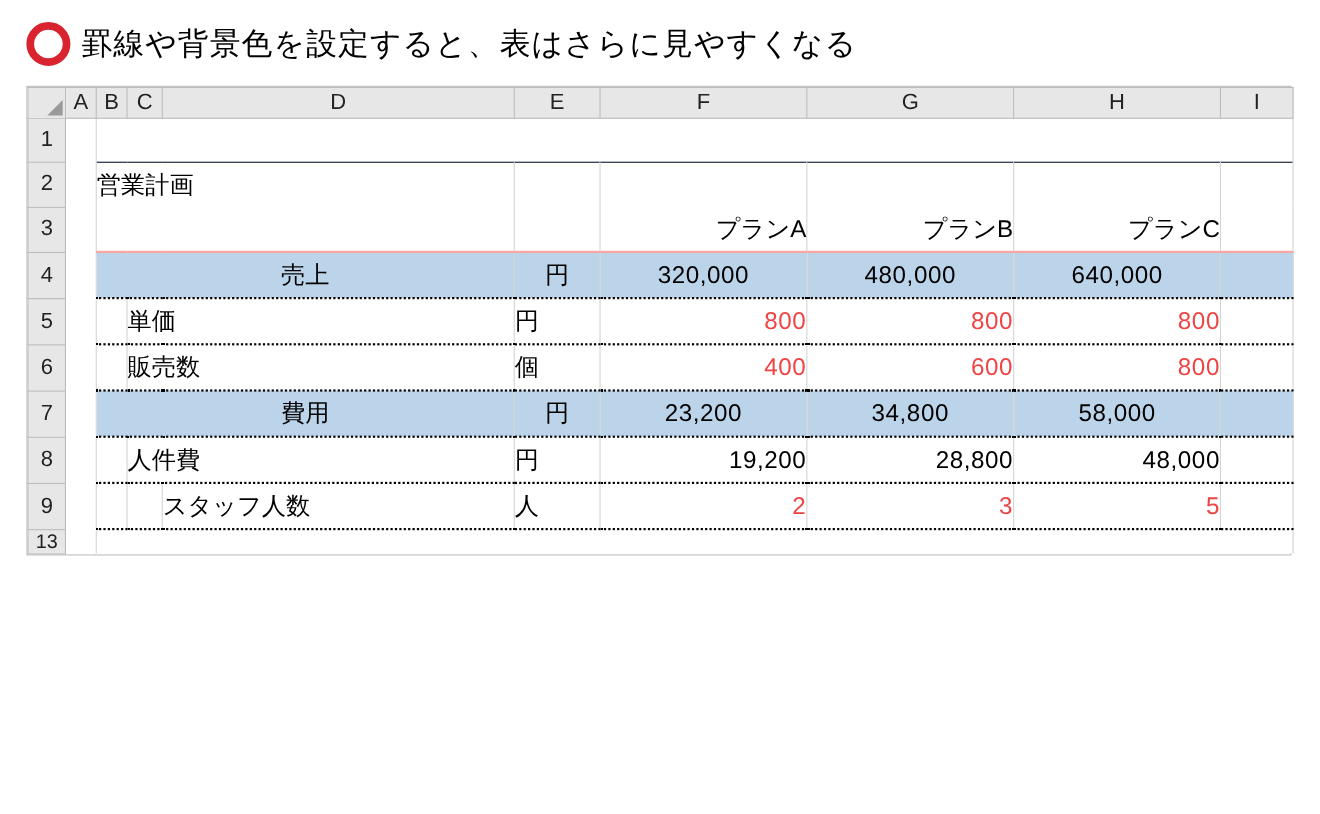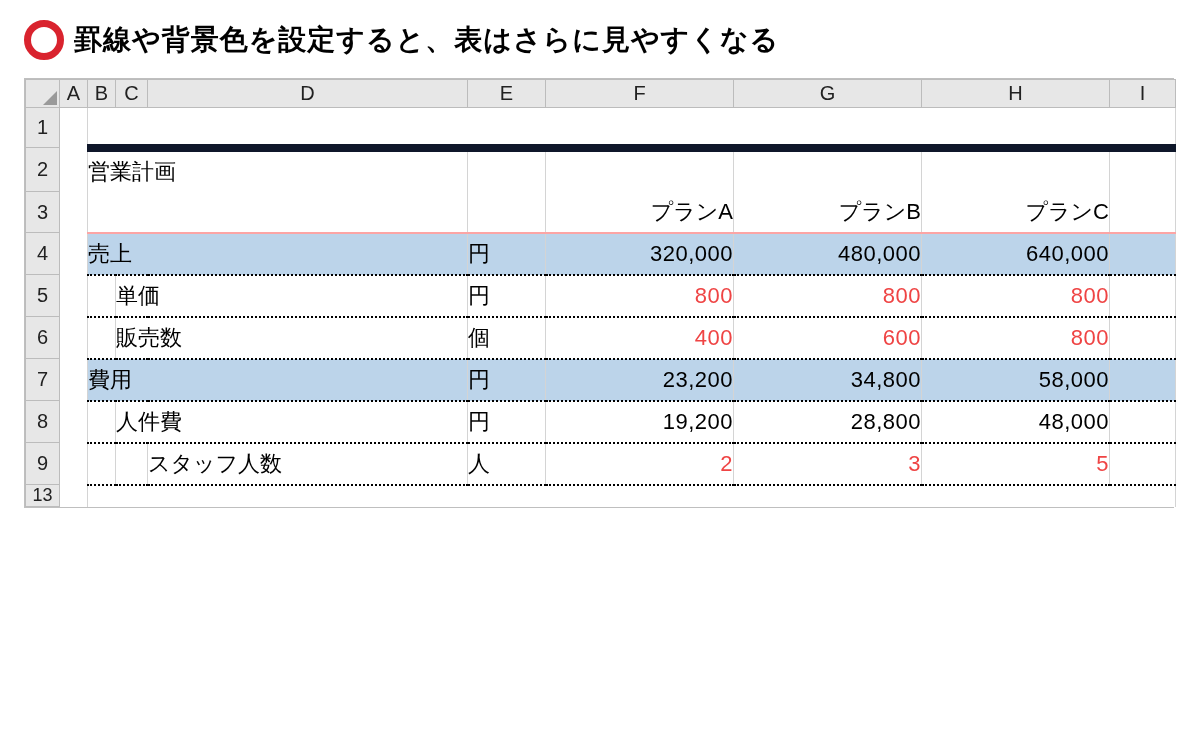--- a/index.html
+++ b/index.html
@@ -28,7 +28,7 @@
   }
   .headline-text {
     font-size: 28px;
-    font-weight: 700;
+    font-weight: 400;
     letter-spacing: 1px;
     color: #000;
   }

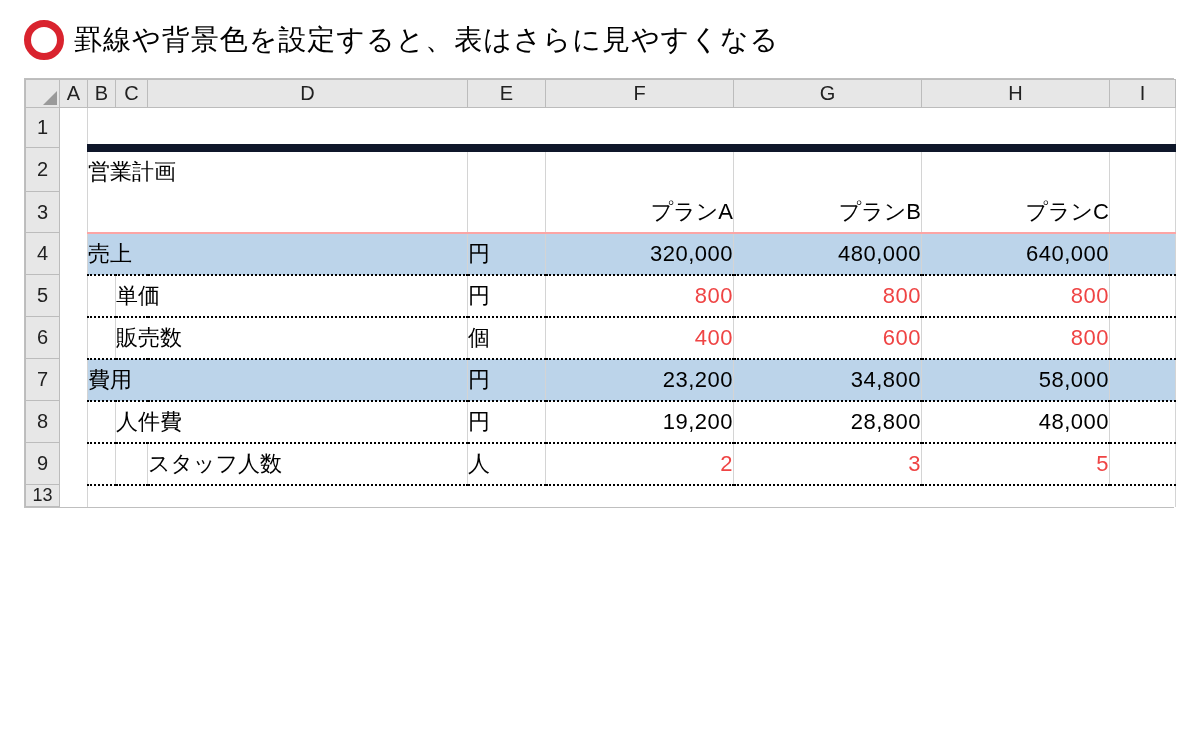--- a/index.html
+++ b/index.html
@@ -96,7 +96,7 @@
   .planhdr { text-align: right; padding-right: 38px; font-size: 21px; color:#000; }
 
   
-  .topbar-cell { border-top: 8px solid #0f172a; }
+  .topbar-cell { border-top: 1px solid #0f172a; }
   .row-hl td.body { background: #bcd4ea; }
   .dotline td.body { border-bottom: 2px dotted #000; }
   .thinline td.body { border-bottom: 2px solid #fca5a5; }

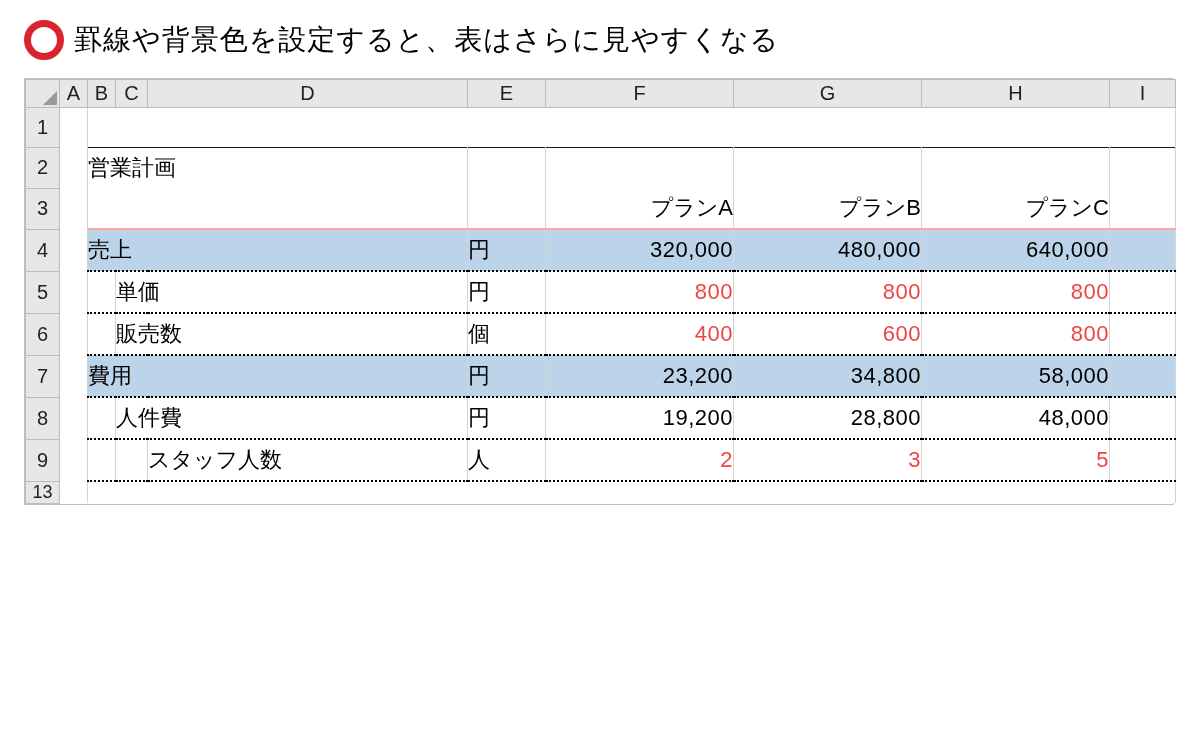--- a/index.html
+++ b/index.html
@@ -97,7 +97,7 @@
 
   
   .topbar-cell { border-top: 1px solid #0f172a; }
-  .row-hl td.body { background: #bcd4ea; }
+  .row-hl td.body { background: #bcd4ea; text-align: center; }
   .dotline td.body { border-bottom: 2px dotted #000; }
   .thinline td.body { border-bottom: 2px solid #fca5a5; }
   .thickline td.body { border-bottom: 4px solid #000; }

